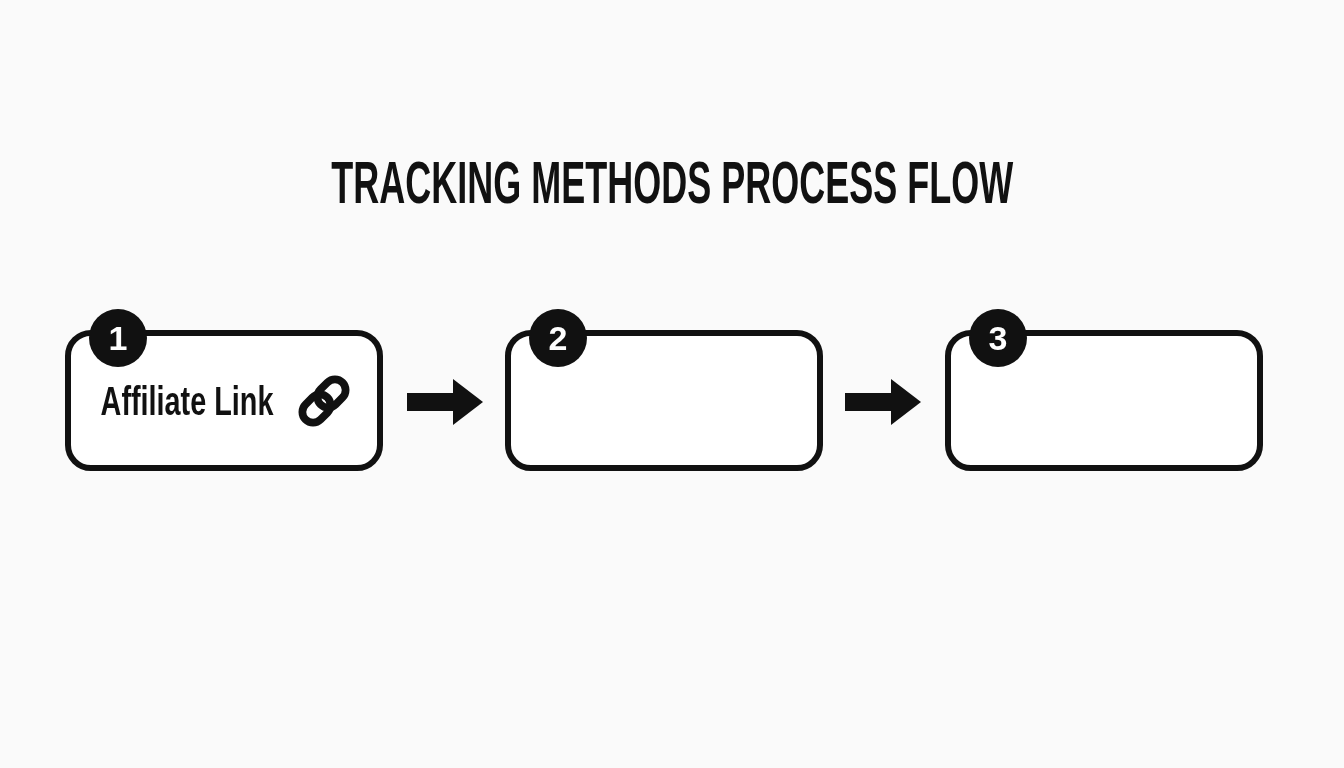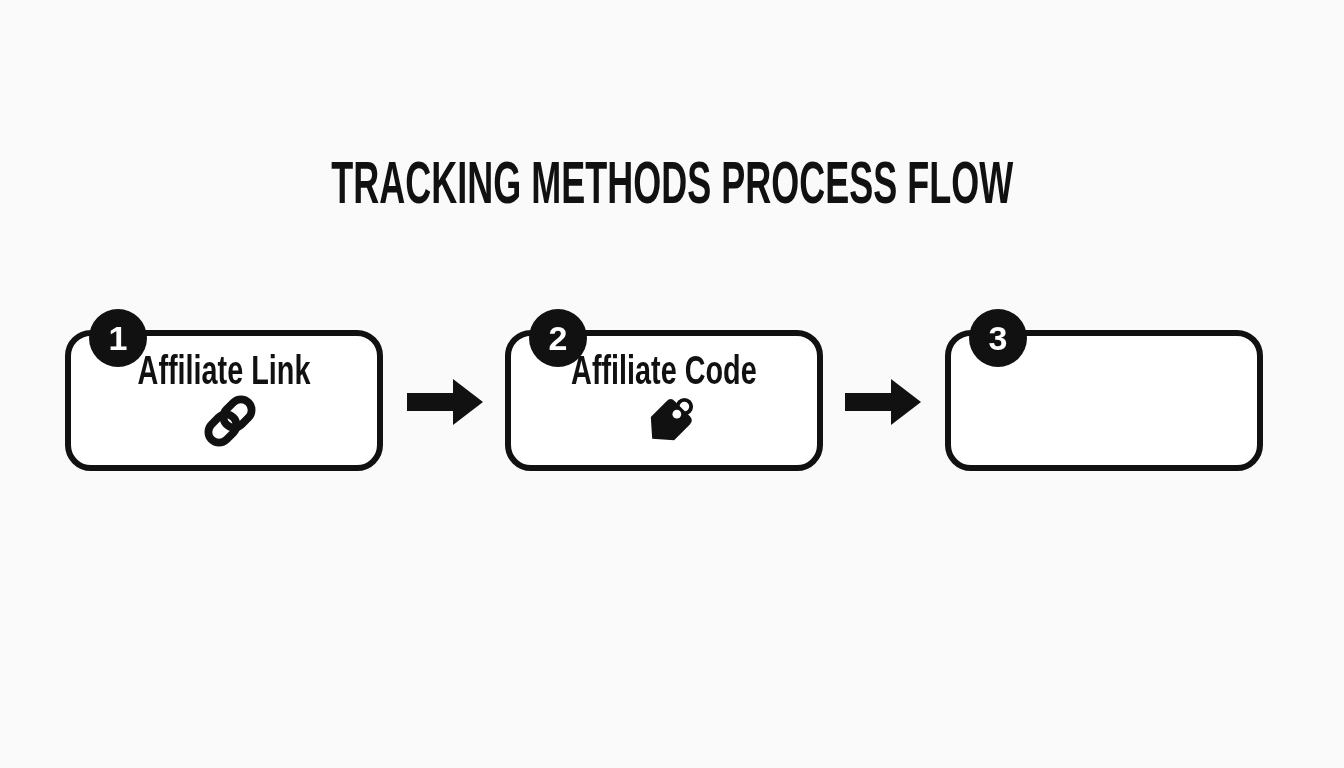--- a/index.html
+++ b/index.html
@@ -71,7 +71,6 @@
     display: flex;
     align-items: center;
     justify-content: center;
-    flex-direction: column;
   }
   .step-label {
     display: inline-block;

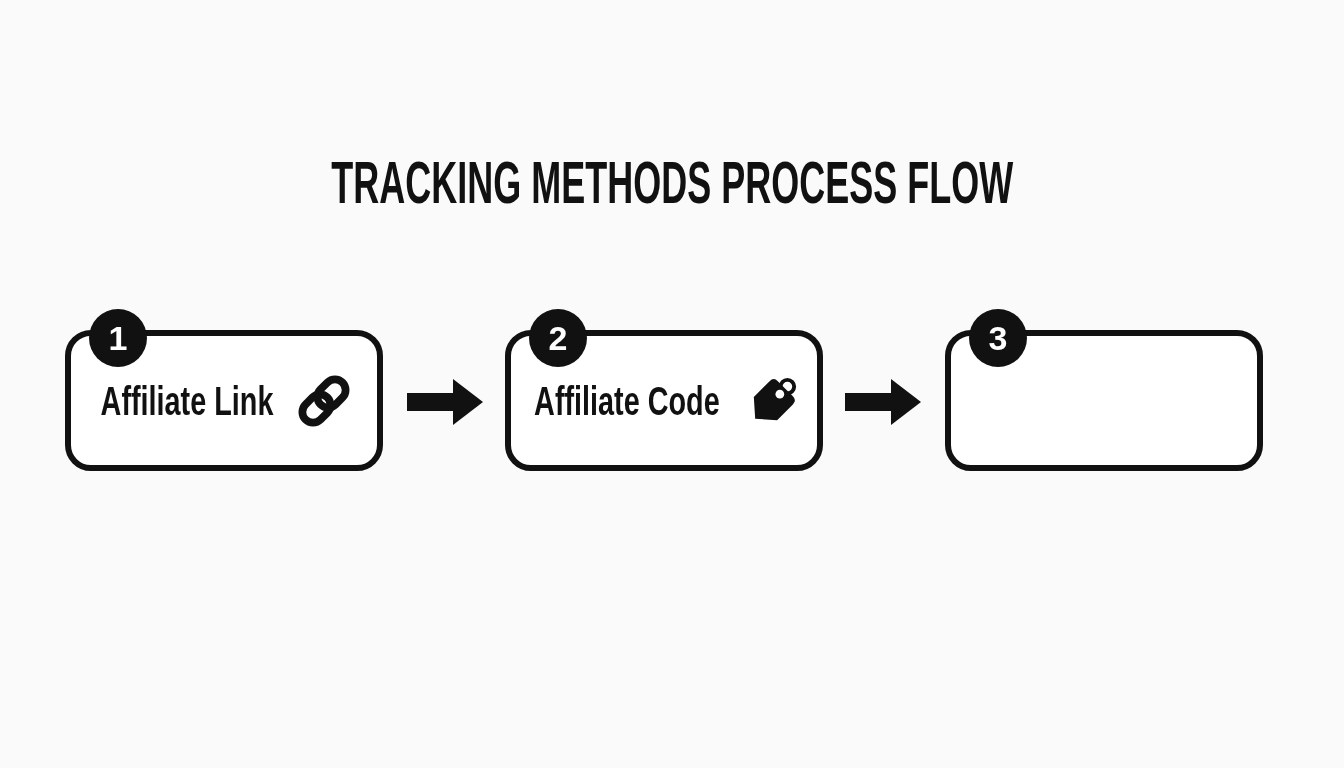--- a/index.html
+++ b/index.html
@@ -137,18 +137,6 @@
     <div class="badge">
       <span>2</span>
     </div>
-    <div class="step-content">
-      <span class="step-label">Affiliate Code</span>
-      <span class="step-icon">
-        <svg viewBox="0 0 64 64">
-          <g transform="rotate(-45 32 32)">
-            <circle cx="53" cy="32" r="7" fill="none" stroke="currentColor" stroke-width="4"></circle>
-            <path d="M6 32 L21 15 H44 Q50 15 50 21 V43 Q50 49 44 49 H21 Z" fill="currentColor"></path>
-            <circle cx="42" cy="32" r="4.5" fill="#ffffff"></circle>
-          </g>
-        </svg>
-      </span>
-    </div>
   </div>
 
   <div class="connector pos-2">

